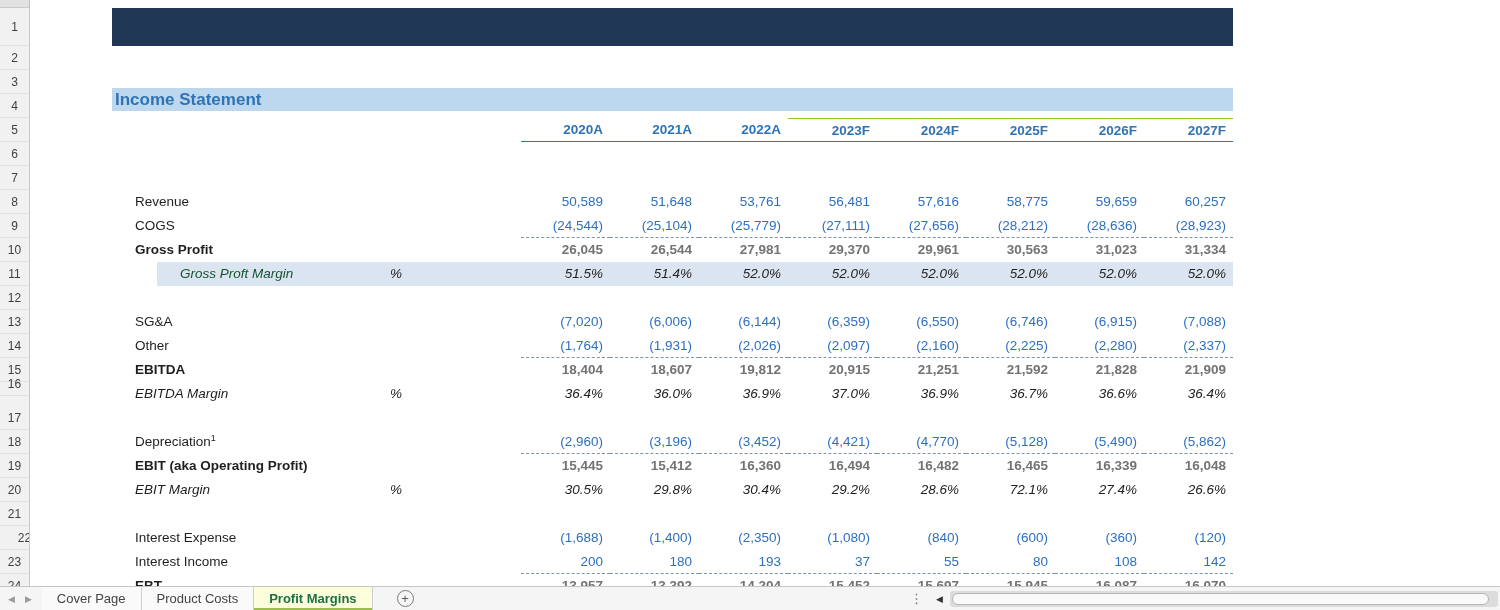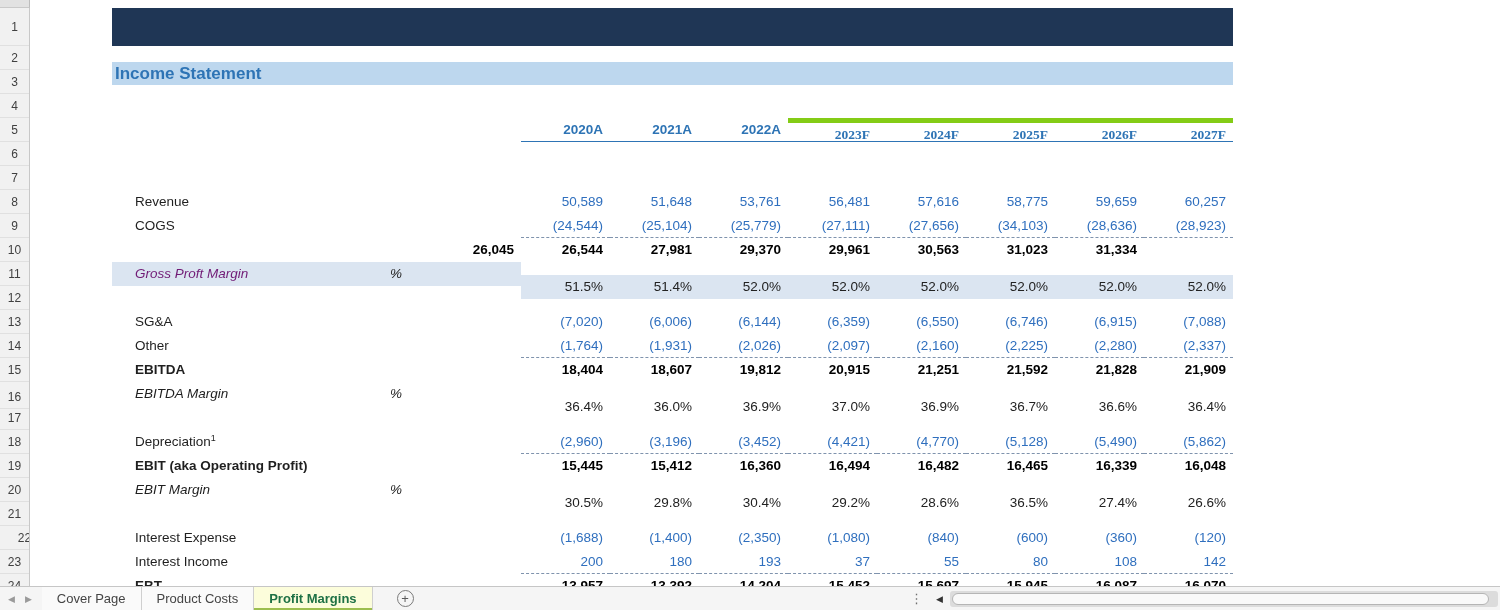--- a/index.html
+++ b/index.html
@@ -24,7 +24,7 @@
   
   .sheet { position:absolute; left:30px; top:0; width:1470px; height:586px; overflow:hidden; background:#fff; }
   .banner { position:absolute; left:82px; top:8px; width:1121px; height:38px; background:#1F3655; }
-  .titlebar { position:absolute; left:82px; top:62px; width:1121px; height:23px;
+  .titlebar { position:absolute; left:82px; top:88px; width:1121px; height:23px;
     background:#BDD7EE; color:#2E74B5; font-weight:bold; font-size:17px; line-height:23px; padding-left:3px; }
 
   .row { position:absolute; left:82px; width:1121px; height:24px;

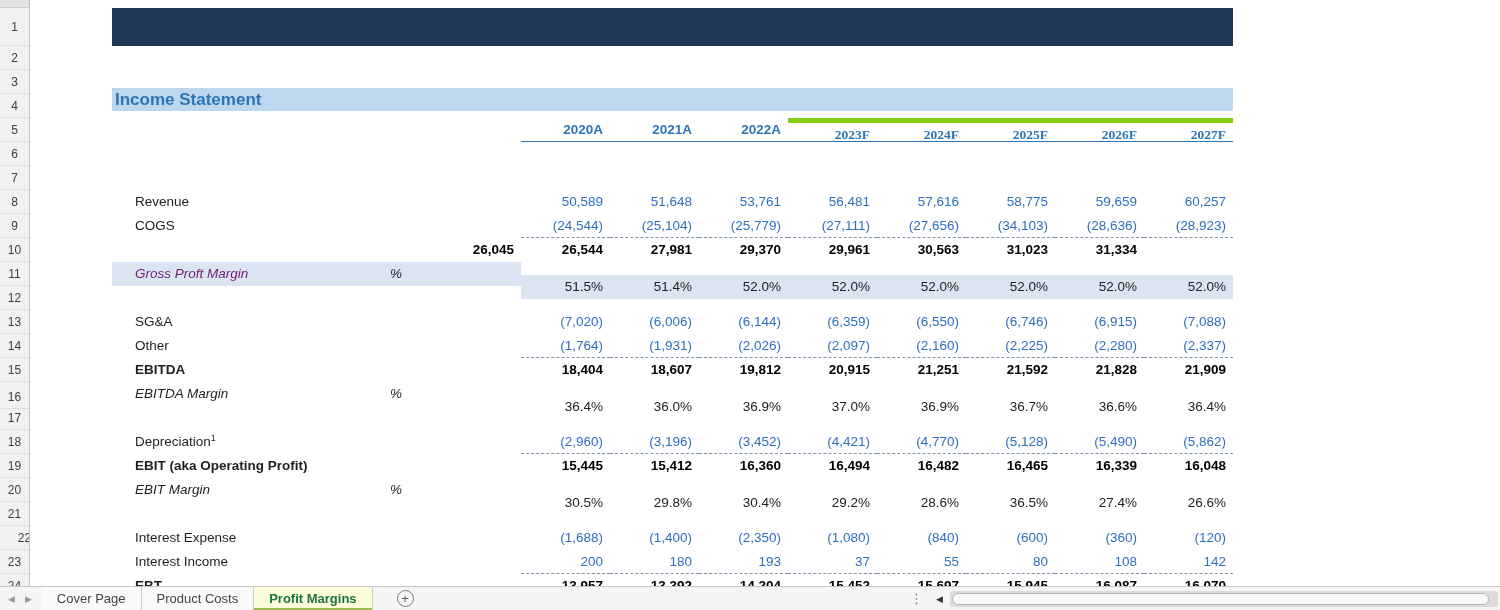--- a/index.html
+++ b/index.html
@@ -48,7 +48,7 @@
   
   .yh .hcell { font-weight:bold; color:#2E74B5; text-align:right; padding-right:7px;
     border-bottom:1px solid #2E74B5; }
-  .yh .fc { border-top:5px solid #84cc16;font-family:Liberation Serif, serif; }
+  .yh .fc { border-top:1px solid #84cc16; }
 
   
   .tabbar { position:absolute; left:0; top:586px; width:1500px; height:24px; background:#f5f5f5;

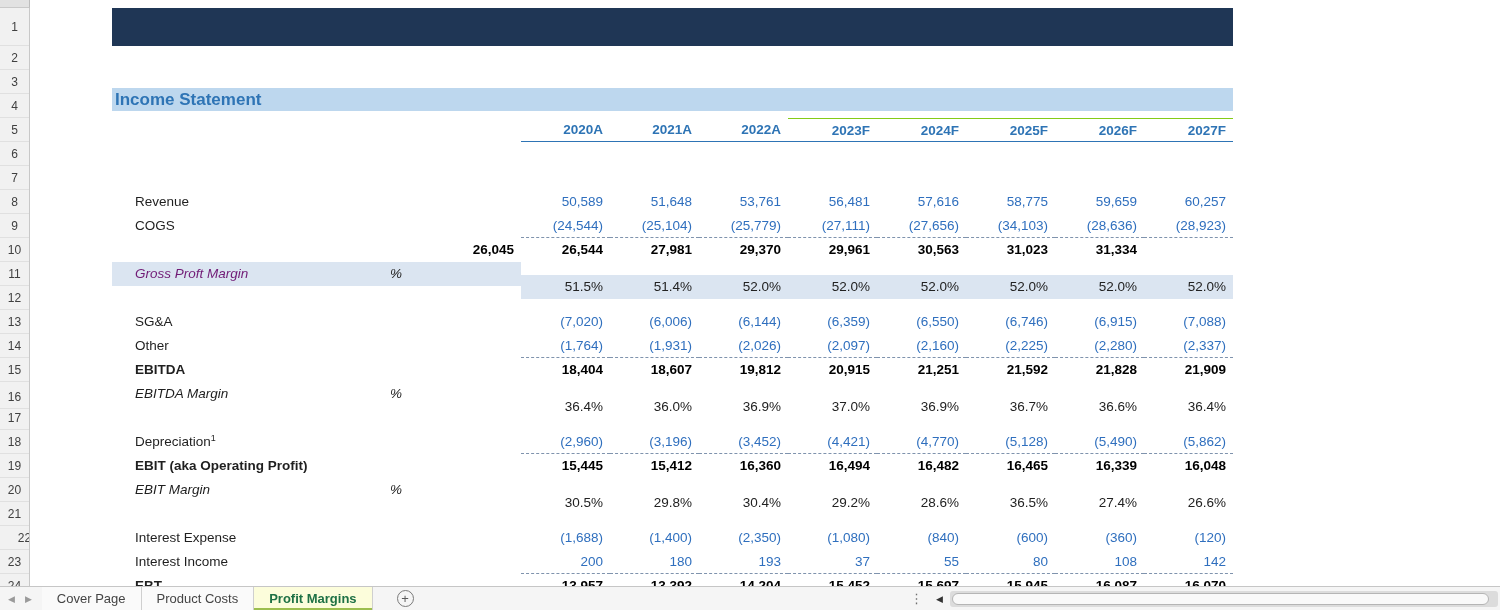--- a/index.html
+++ b/index.html
@@ -142,7 +142,7 @@
           <div class="num">(25,779)</div>
           <div class="num">(27,111)</div>
           <div class="num">(27,656)</div>
-          <div class="num">(34,103)</div>
+          <div class="num">(28,212)</div>
           <div class="num">(28,636)</div>
           <div class="num">(28,923)</div>
         </div>

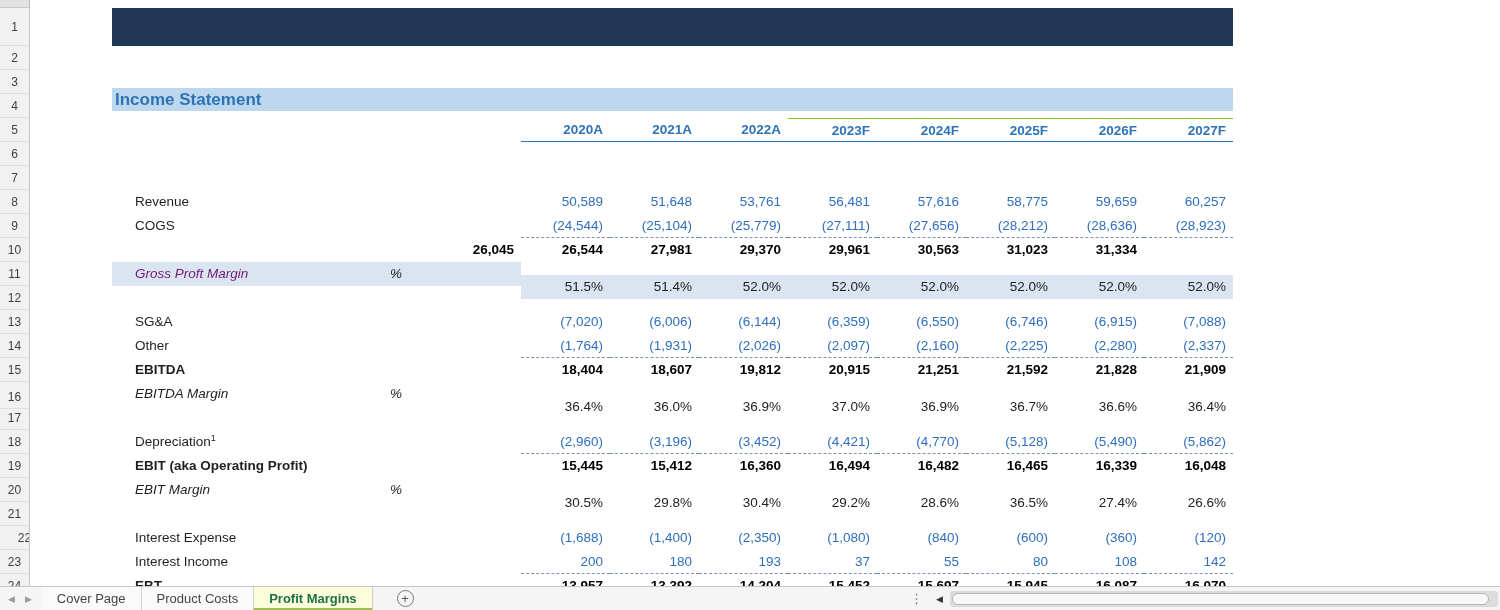--- a/index.html
+++ b/index.html
@@ -147,6 +147,7 @@
           <div class="num">(28,923)</div>
         </div>
         <div class="row vbold" style="top: 238px;">
+          <div class="lab lbold"><span>Gross Profit</span></div>
           <div class="pct"></div>
           <div class="num">26,045</div>
           <div class="num">26,544</div>

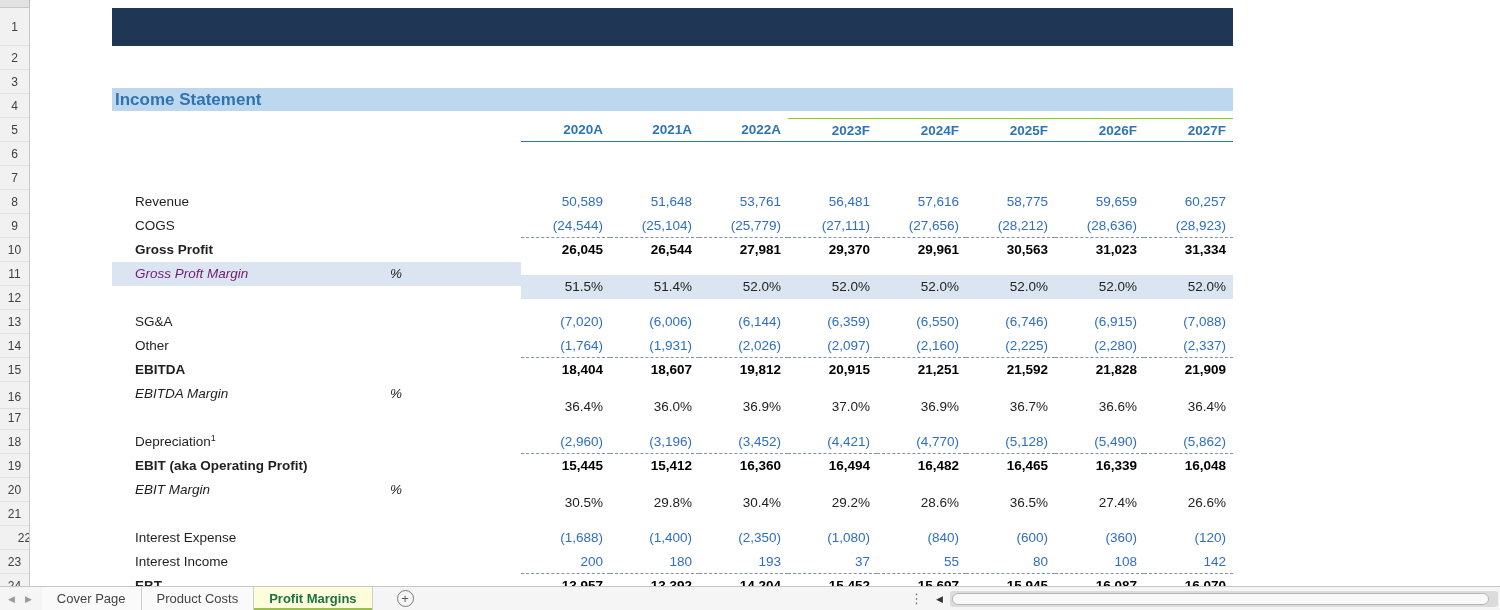--- a/index.html
+++ b/index.html
@@ -40,7 +40,7 @@
   .pct  { font-style:italic; color:#222; }
   .num  { text-align:right; padding-right:7px; }
   .vblue .num { color:#2F6FBE; }
-  .vbold .num { font-weight:bold; color:#000000; }
+  .vbold .num { font-weight:bold; color:#737373; }
   .vital .num { color:#222;margin-top:13px; }
   .dash .num  { border-bottom:1px dashed #7f93ad; }
   .hl > div   { background:#DBE5F1; }

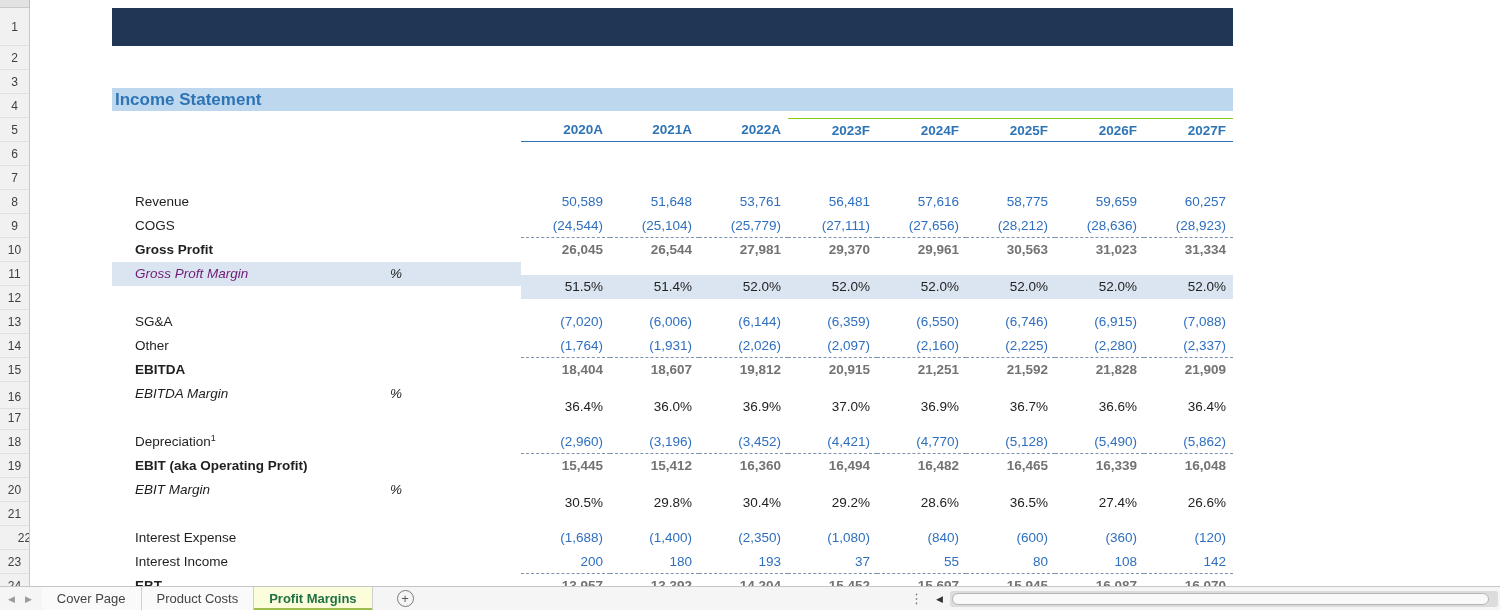--- a/index.html
+++ b/index.html
@@ -33,7 +33,7 @@
 
   .lab  { padding-left:23px; }
   .lbold{ font-weight:bold; }
-  .lred { color:#701a75; font-style:italic; }
+  .lred { color:#14532d; font-style:italic;margin-left:45px; }
   .lital{ font-style:italic; }
   sup   { font-size:9px; vertical-align:super; line-height:0; }
 

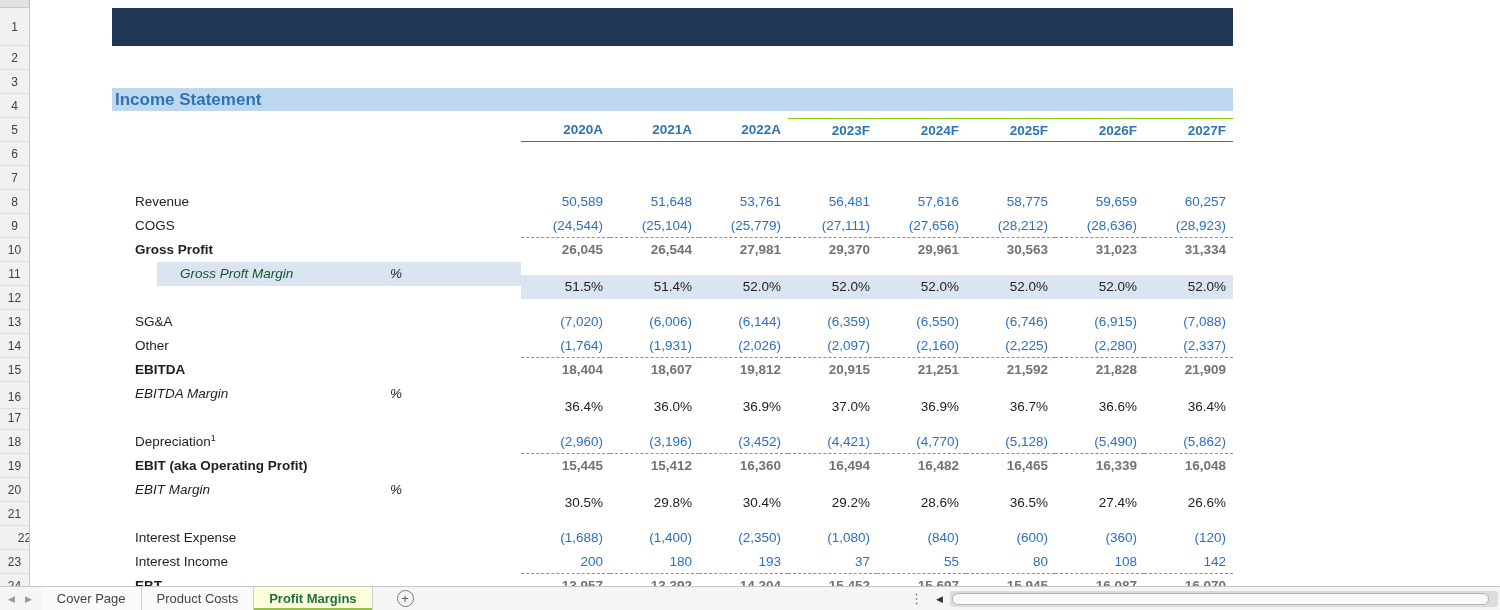--- a/index.html
+++ b/index.html
@@ -41,7 +41,7 @@
   .num  { text-align:right; padding-right:7px; }
   .vblue .num { color:#2F6FBE; }
   .vbold .num { font-weight:bold; color:#737373; }
-  .vital .num { color:#222;margin-top:13px; }
+  .vital .num { font-style:italic; color:#222; }
   .dash .num  { border-bottom:1px dashed #7f93ad; }
   .hl > div   { background:#DBE5F1; }
 

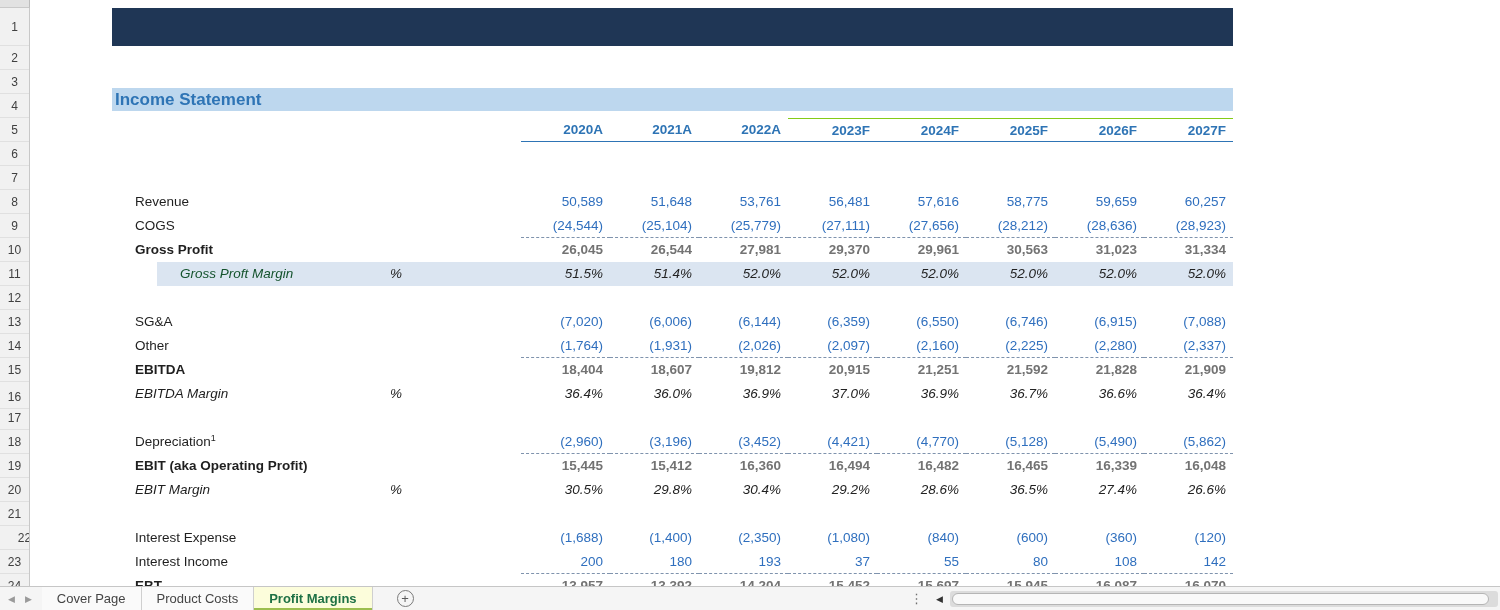--- a/index.html
+++ b/index.html
@@ -93,7 +93,7 @@
       <div class="rn" style="top: 302px; height: 24px;">13</div>
       <div class="rn" style="top: 326px; height: 24px;">14</div>
       <div class="rn" style="top: 350px; height: 24px;">15</div>
-      <div class="rn" style="top: 377px; height: 24px;">16</div>
+      <div class="rn" style="top: 364px; height: 24px;">16</div>
       <div class="rn" style="top: 398px; height: 24px;">17</div>
       <div class="rn" style="top: 422px; height: 24px;">18</div>
       <div class="rn" style="top: 446px; height: 24px;">19</div>

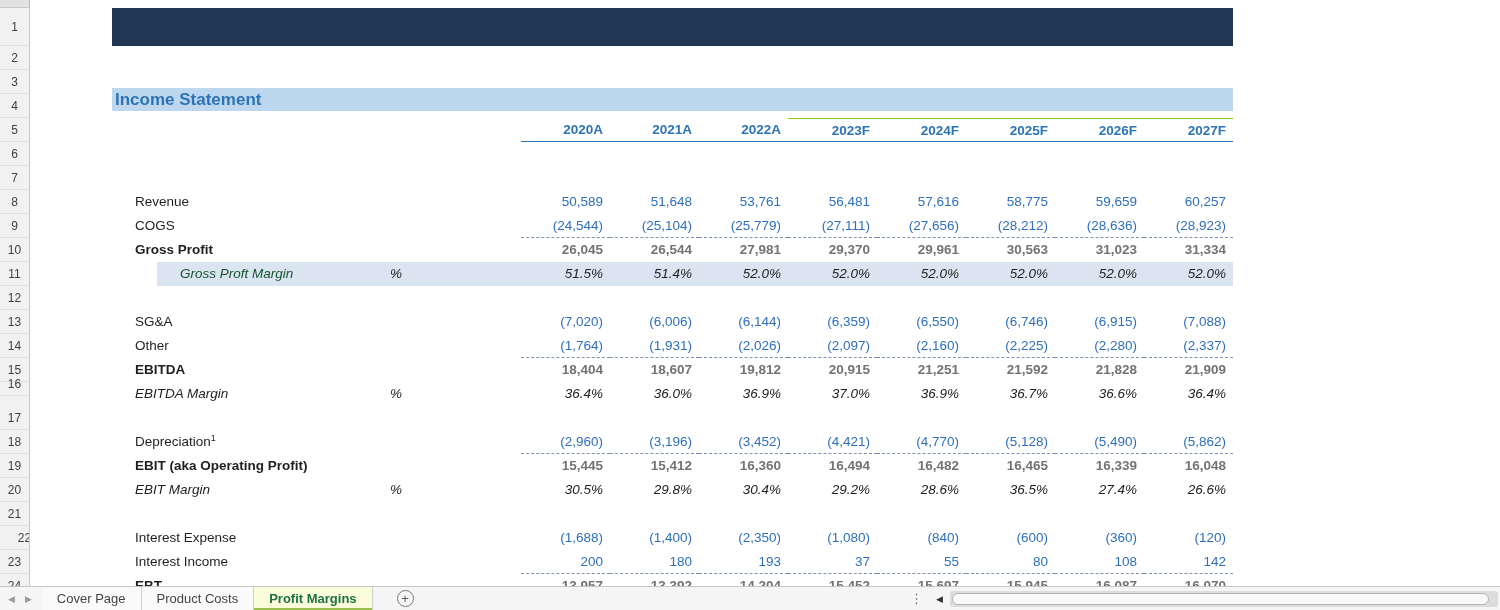--- a/index.html
+++ b/index.html
@@ -250,7 +250,7 @@
           <div class="num">30.4%</div>
           <div class="num">29.2%</div>
           <div class="num">28.6%</div>
-          <div class="num">36.5%</div>
+          <div class="num">72.1%</div>
           <div class="num">27.4%</div>
           <div class="num">26.6%</div>
         </div>

